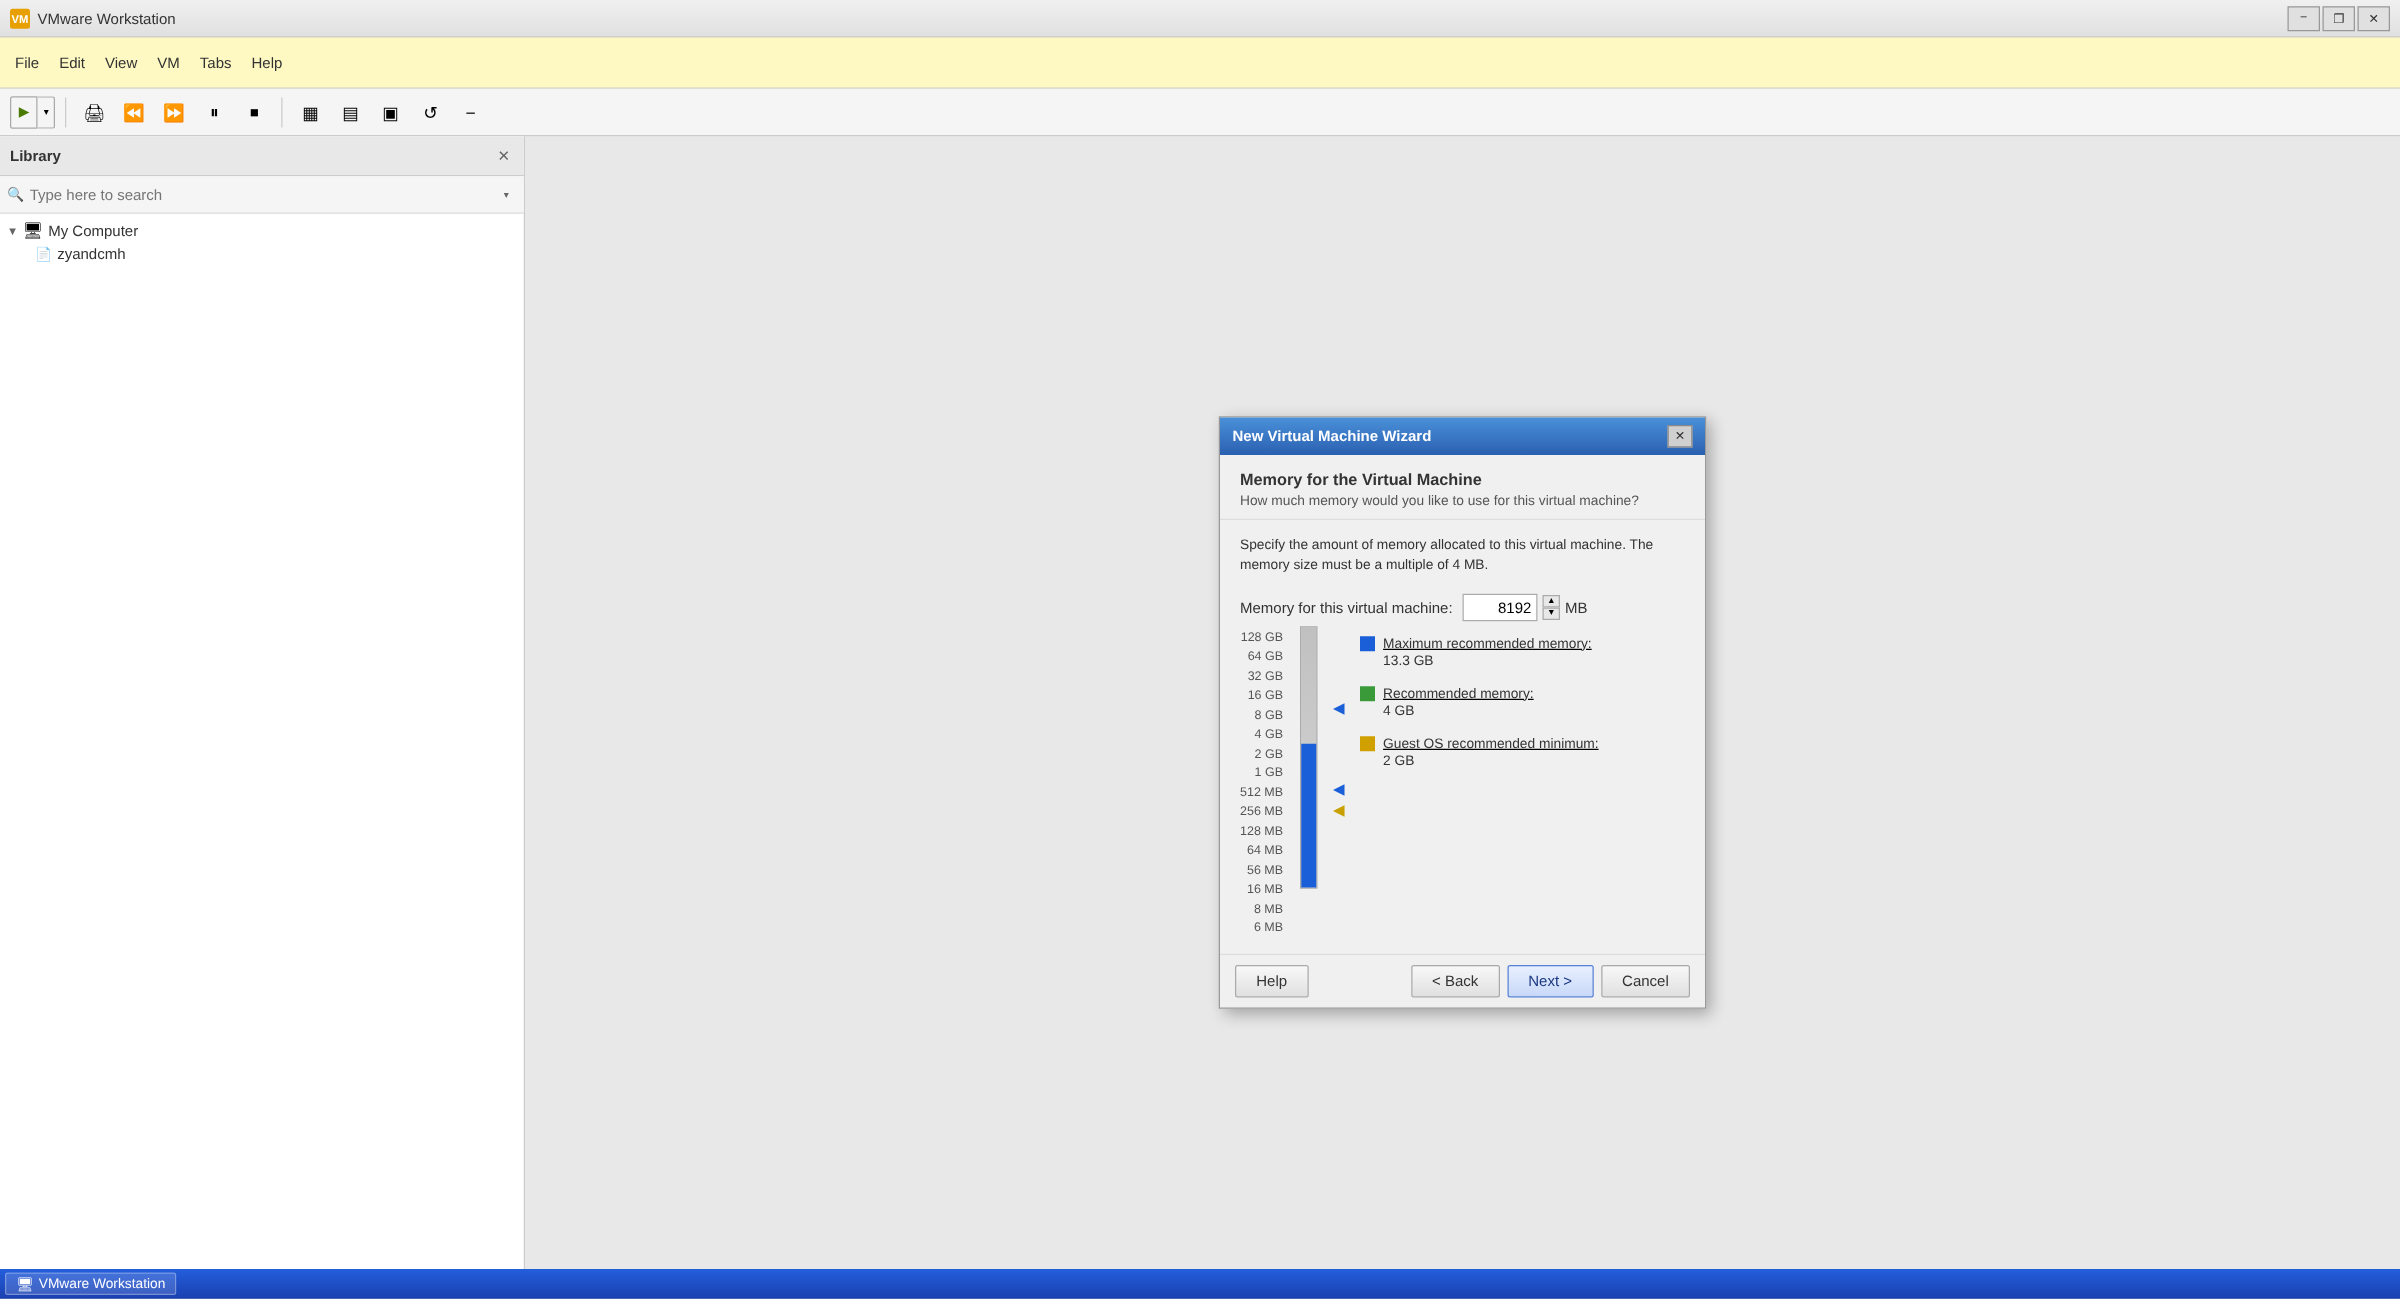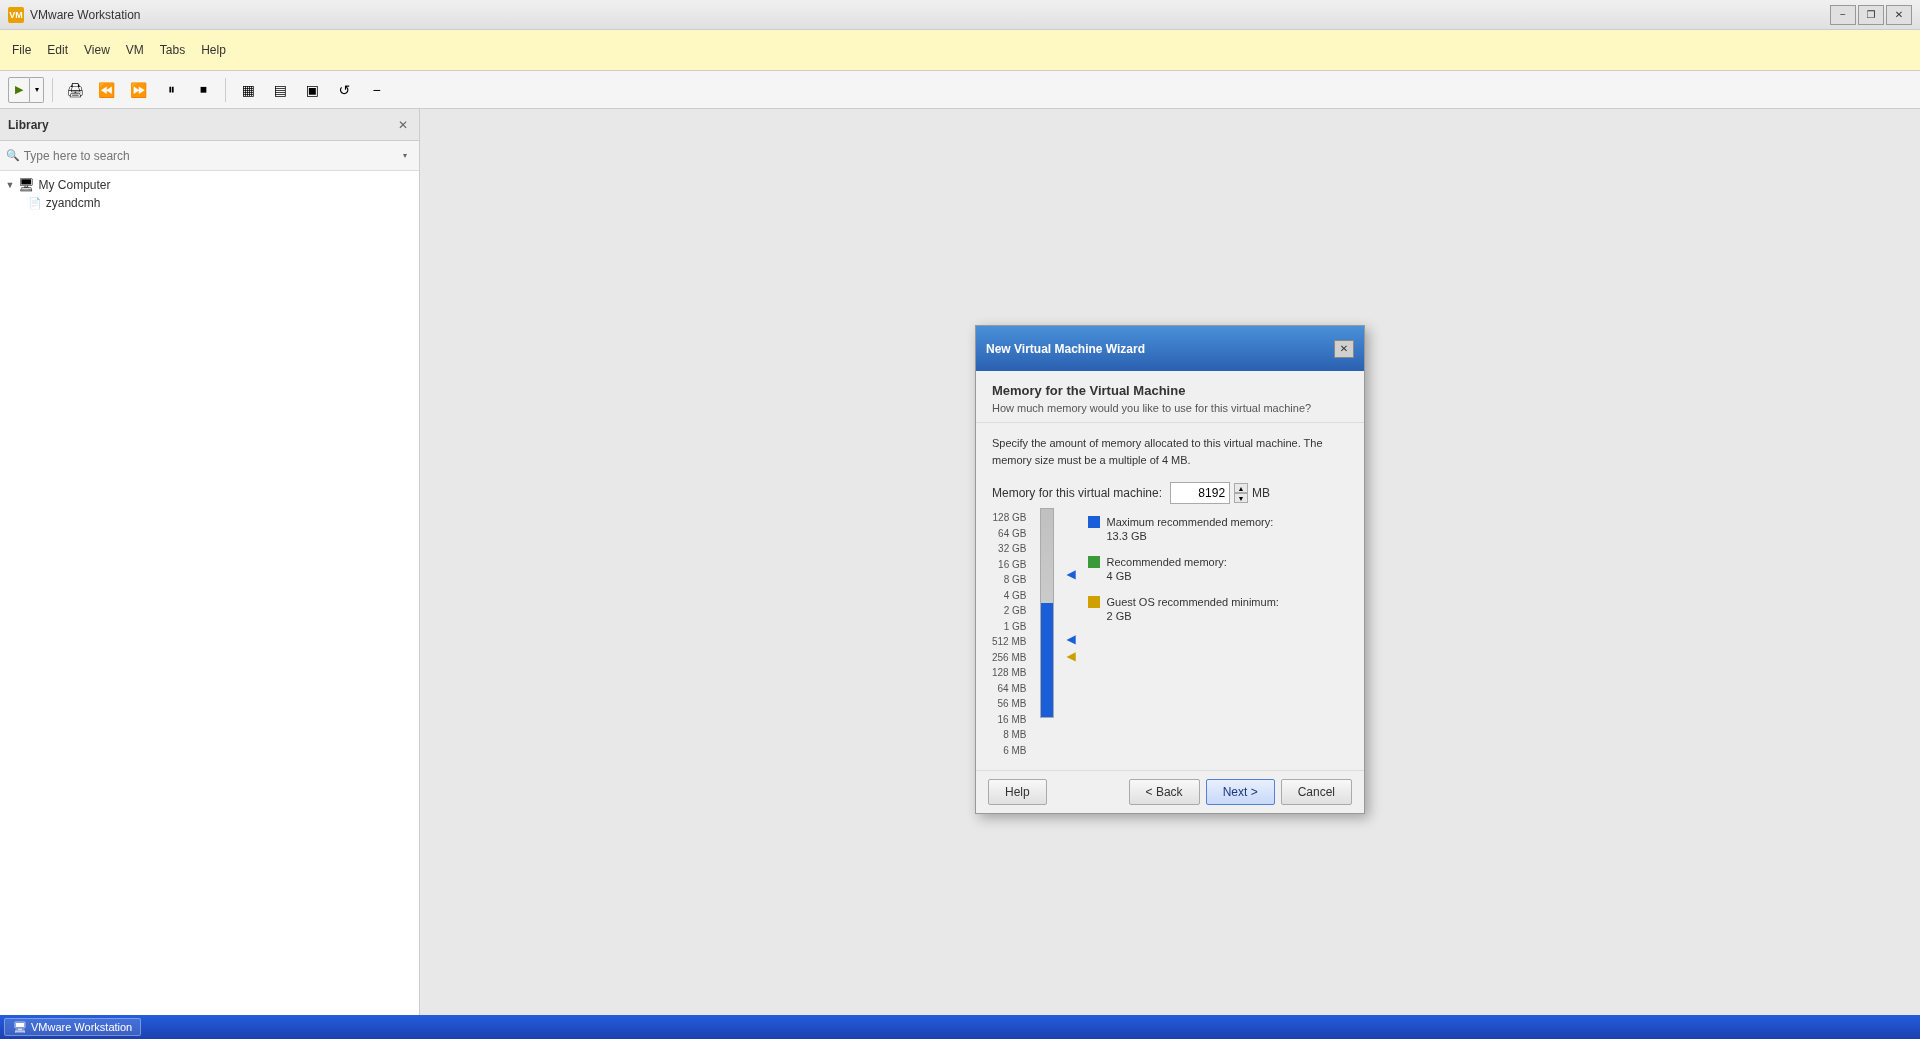--- a/index.html
+++ b/index.html
@@ -217,7 +217,7 @@
       box-shadow: 4px 4px 12px rgba(0,0,0,0.3);
     }
     .dialog-title-bar {
-      height: 45px;
+      height: 30px;
       background: linear-gradient(to bottom, #4a90d9, #2a60b0);
       display: flex;
       align-items: center;

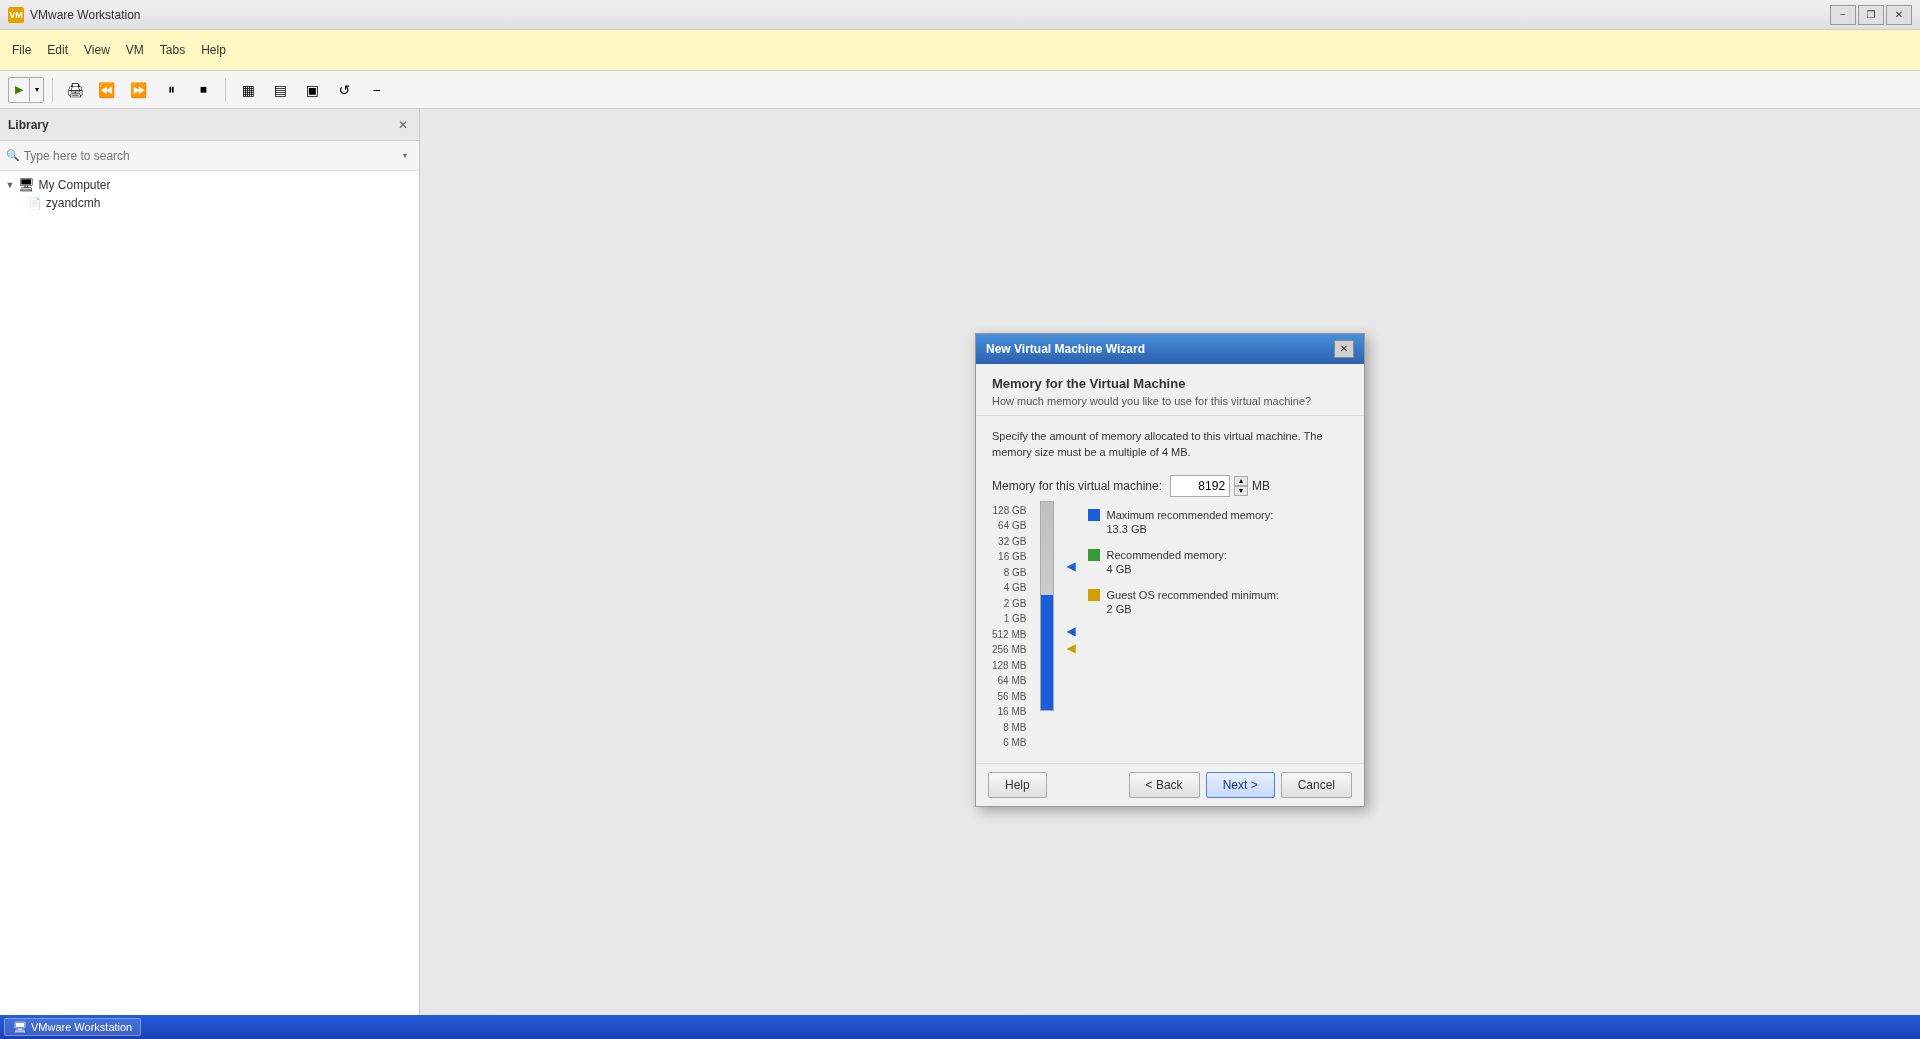--- a/index.html
+++ b/index.html
@@ -340,6 +340,7 @@
       display: flex;
       align-items: flex-start;
       gap: 6px;
+      text-decoration: underline;
     }
     .legend-box {
       width: 12px; height: 12px;

